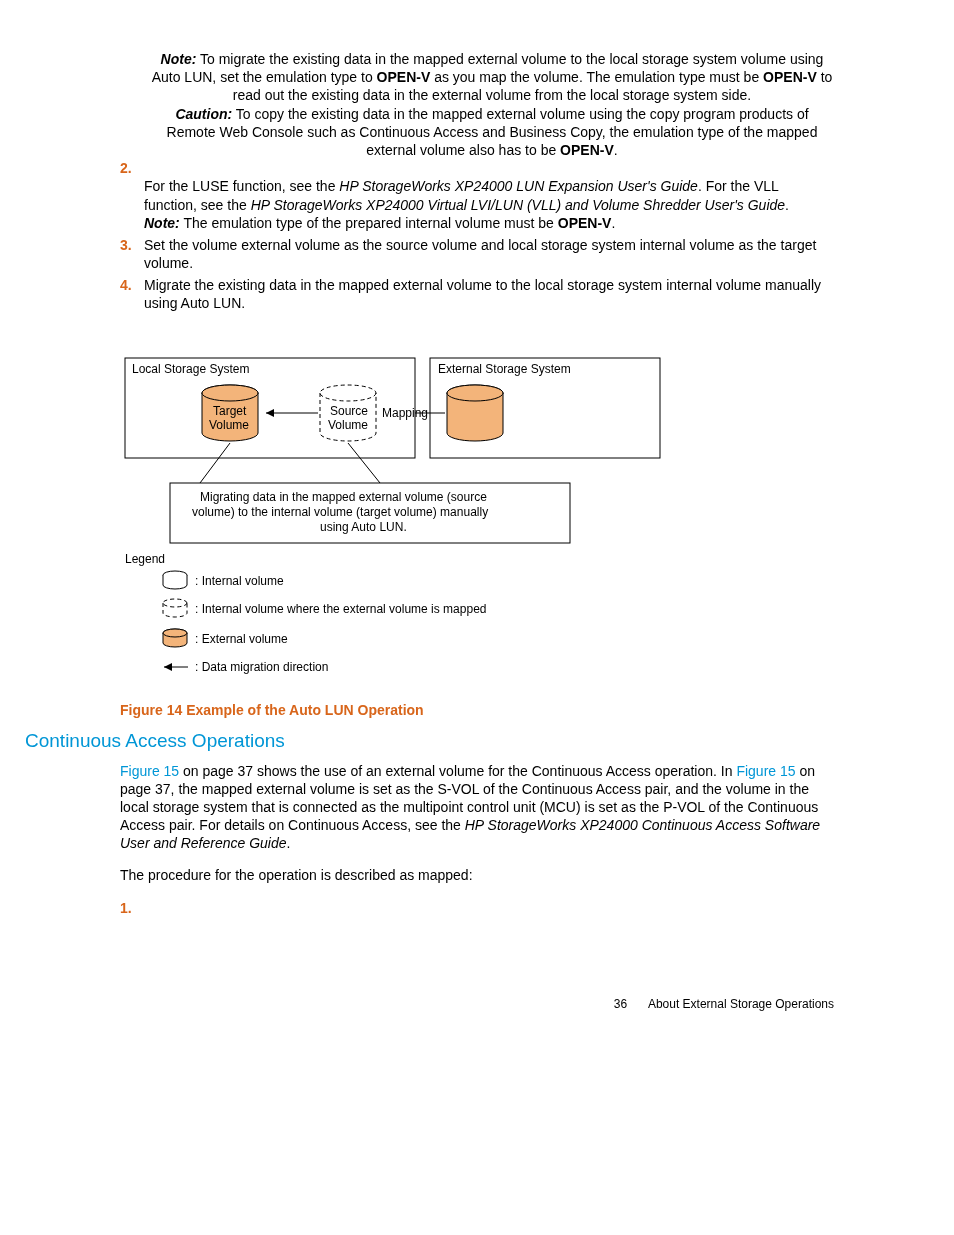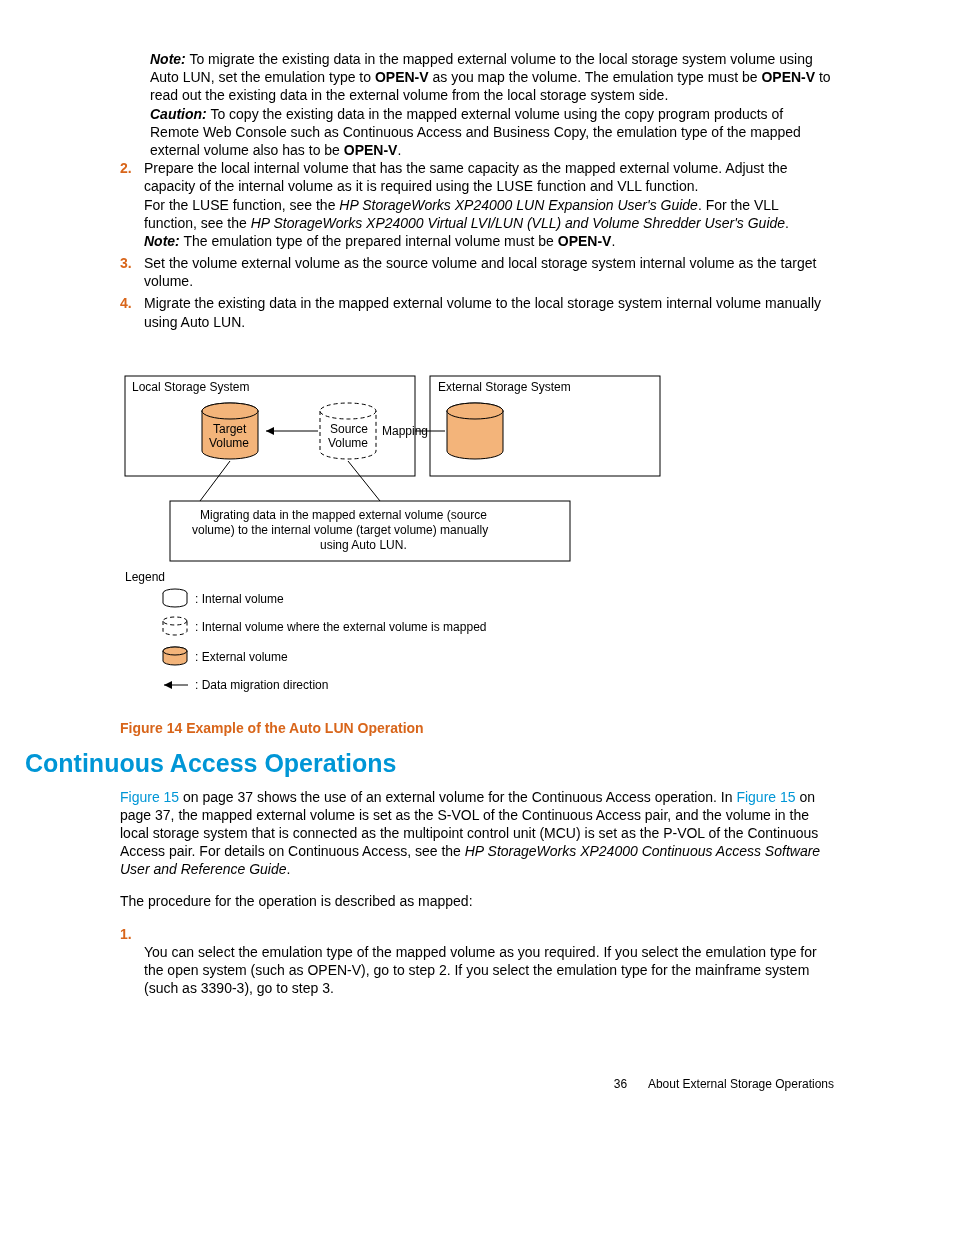--- a/index.html
+++ b/index.html
@@ -12,7 +12,7 @@
     box-sizing: border-box;
     line-height: 1.3;
   }
-  .indent-block { margin-left: 30px; }
+  .indent-block { margin-left: 30px; text-align: center; }
   .num-item { display: flex; margin-bottom: 4px; }
   .num { color: #d8651a; font-weight: bold; min-width: 24px; }
   .num-body { flex: 1; }

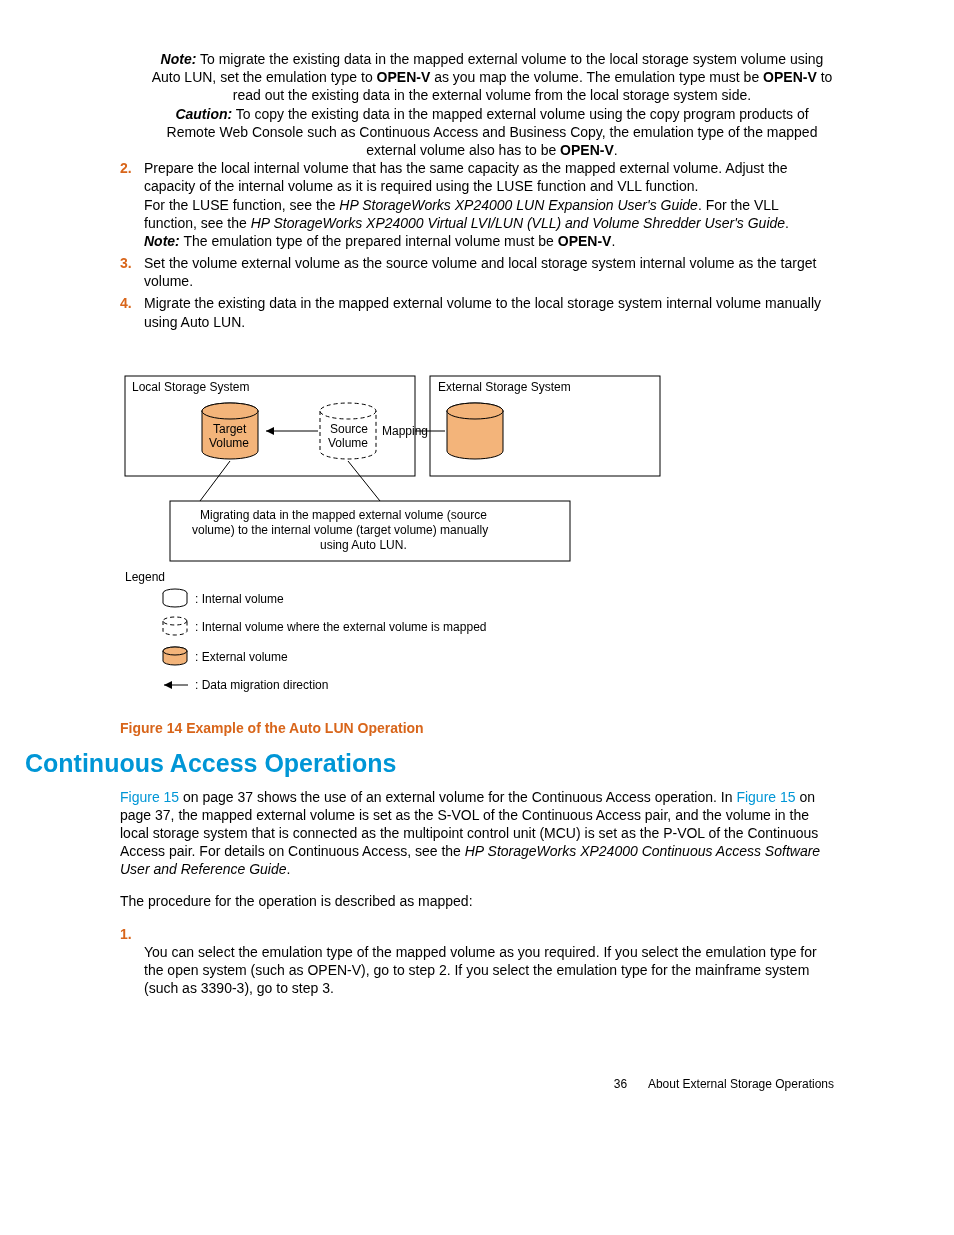--- a/index.html
+++ b/index.html
@@ -48,7 +48,7 @@
 <div class="num-item">
   <div class="num">2.</div>
   <div class="num-body">
-    <span>Prepare the local internal volume that has the same capacity as the mapped external volume. Adjust the capacity of the internal volume as it is required using the LUSE function and VLL function.</span><br>
+    <br>
     <span>For the LUSE function, see the </span><span class="italic">HP StorageWorks XP24000 LUN Expansion User's Guide</span><span>. For the VLL function, see the </span><span class="italic">HP StorageWorks XP24000 Virtual LVI/LUN (VLL) and Volume Shredder User's Guide</span><span>.</span><br>
     <span class="boldit">Note:</span><span> The emulation type of the prepared internal volume must be </span><span class="bold">OPEN-V</span><span>.</span>
   </div>

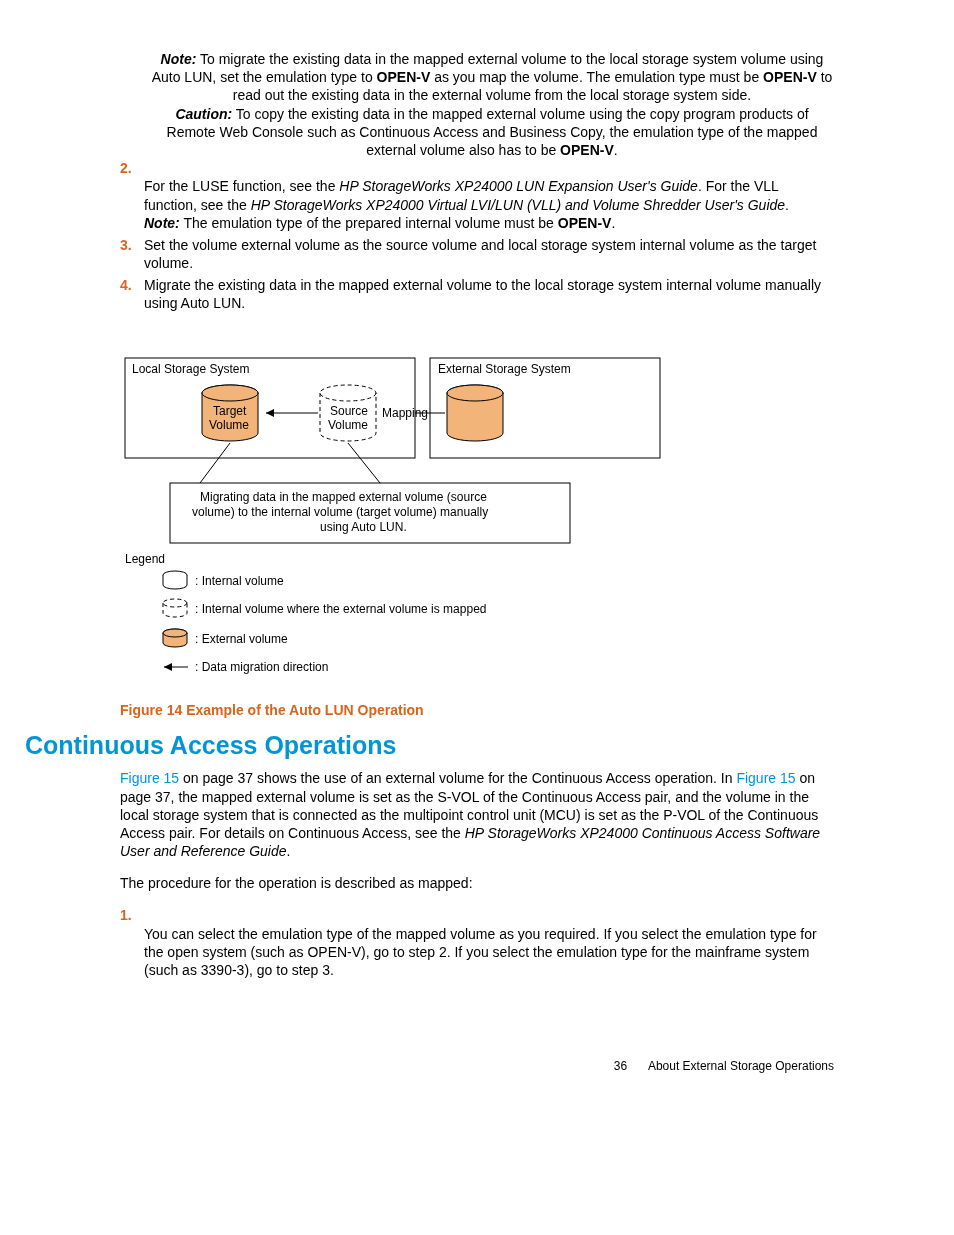--- a/index.html
+++ b/index.html
@@ -20,7 +20,7 @@
   .italic { font-style: italic; margin-top: 13px; }
   .boldit { font-weight: bold; font-style: italic; }
   .fig-caption { color: #d8651a; font-weight: bold; margin-top: 8px; }
-  h2.section { color: #0096d6; font-weight: bold; font-size: 25px; margin: 10px 0 8px -95px; }
+  h2.section { color: #0096d6; font-weight: normal; font-size: 19px; margin: 10px 0 8px -95px; }
   .link { color: #0096d6; }
   .footer { margin-top: 80px; font-size: 12px; text-align: right; }
   .footer .pn { display:inline-block; margin-right: 18px; }

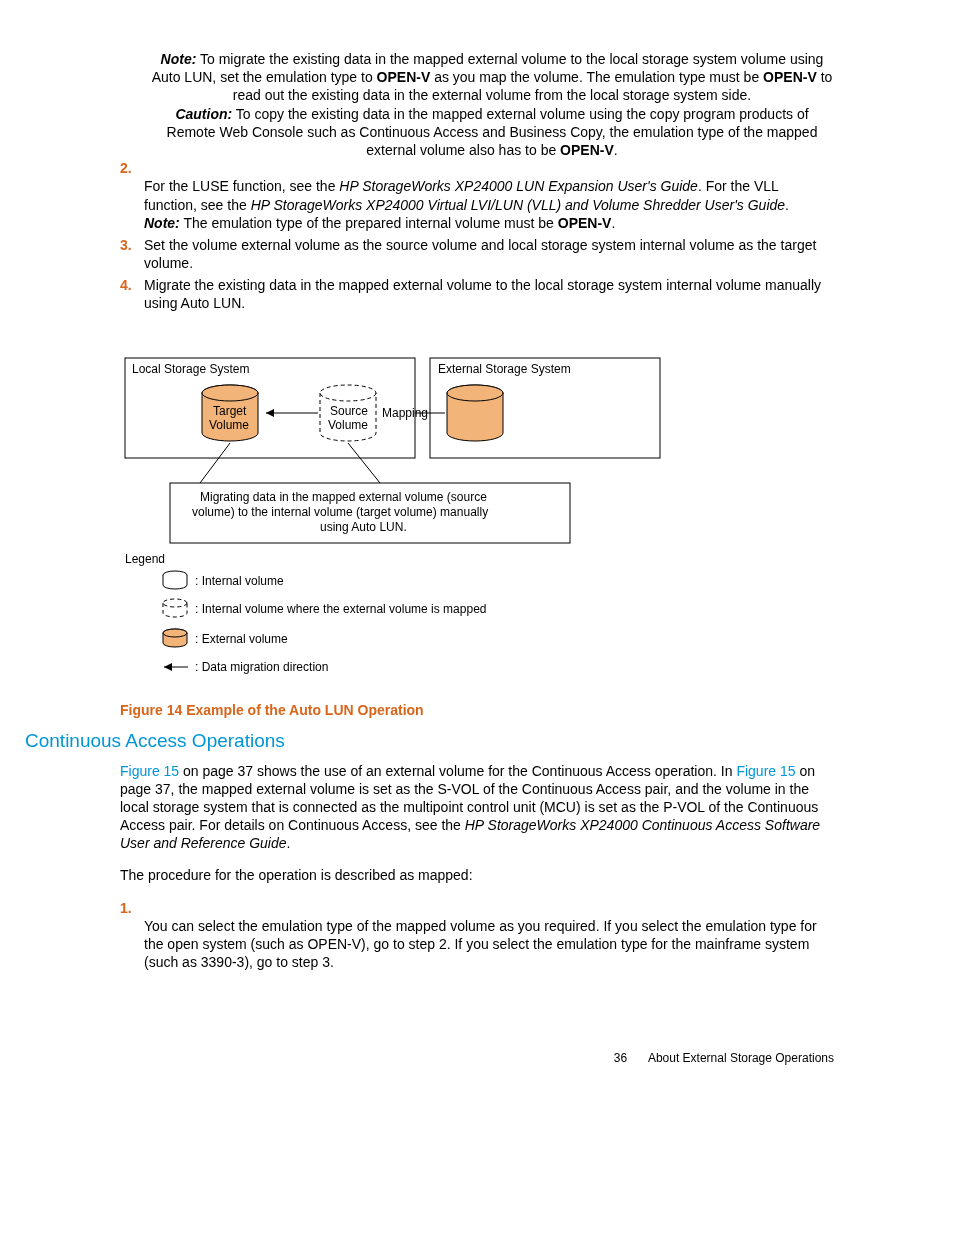--- a/index.html
+++ b/index.html
@@ -138,7 +138,6 @@
   <div class="num">1.</div>
   <div class="num-body">
     <br>
-    <span>You can select the emulation type of the mapped volume as you required. If you select the emulation type for the open system (such as OPEN-V), go to step 2. If you select the emulation type for the mainframe system (such as 3390-3), go to step 3.</span>
   </div>
 </div>
 

